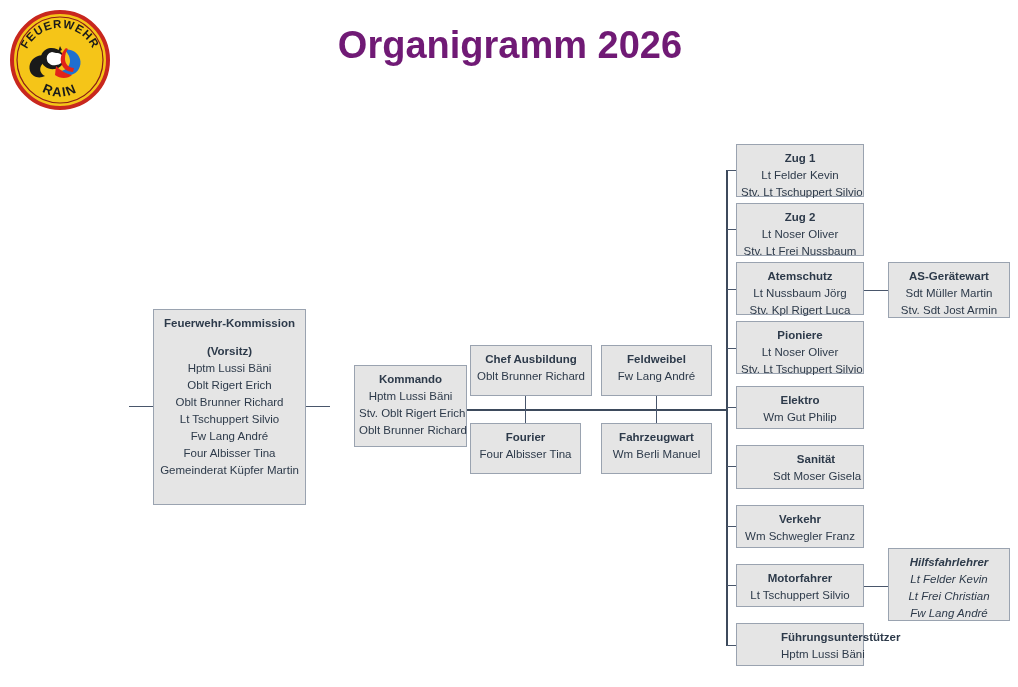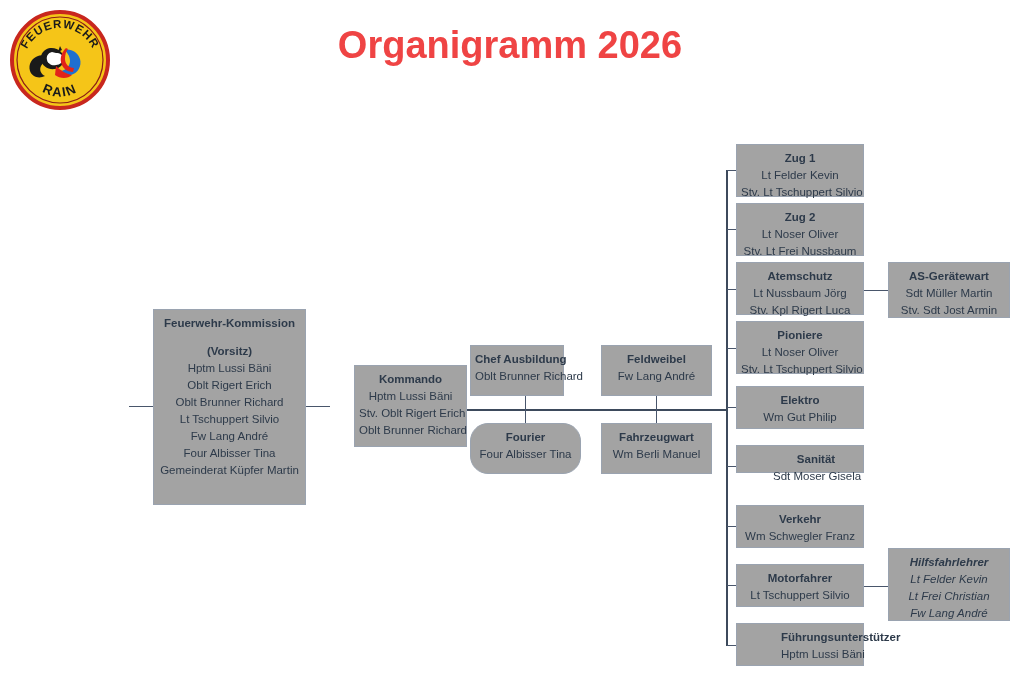--- a/index.html
+++ b/index.html
@@ -37,7 +37,7 @@
     text-align: center;
     font-size: 38px;
     font-weight: bold;
-    color: #ef4444;
+    color: #701a75;
     letter-spacing: 0px;
     white-space: nowrap;
   }

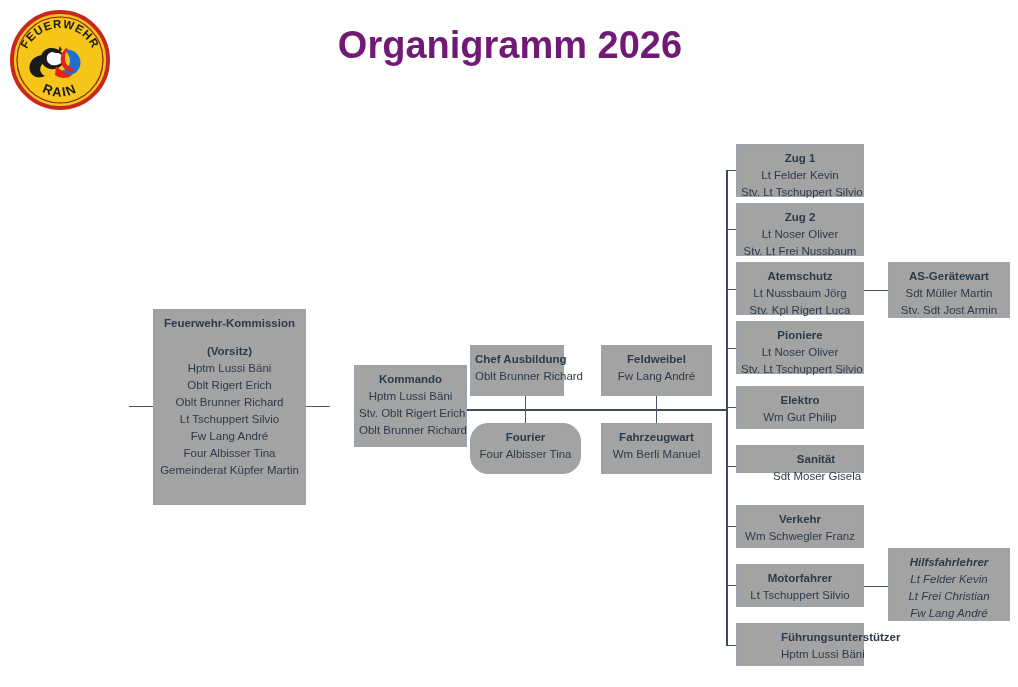--- a/index.html
+++ b/index.html
@@ -47,7 +47,7 @@
     position: absolute;
     box-sizing: border-box;
     border: 1px solid #9aa3b0;
-    background: #a3a3a3;
+    background: #e5e5e5;
     color: #2d3a4a;
     font-size: 11.5px;
     line-height: 17px;

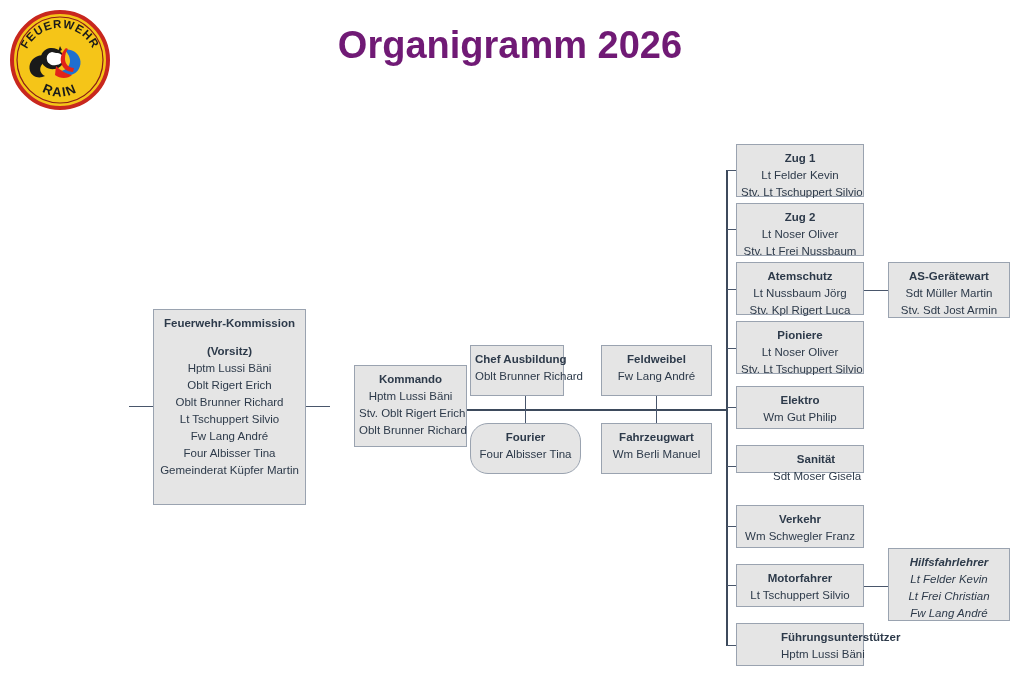--- a/index.html
+++ b/index.html
@@ -169,7 +169,7 @@
     <span class="ln">Oblt Brunner Richard</span>
   </div>
 
-  <div class="node" style="left:470px; top:345px; width:94px; height:51px;">
+  <div class="node" style="left:470px; top:345px; width:122px; height:51px;">
     <span class="ttl">Chef Ausbildung</span>
     <span class="ln">Oblt Brunner Richard</span>
   </div>

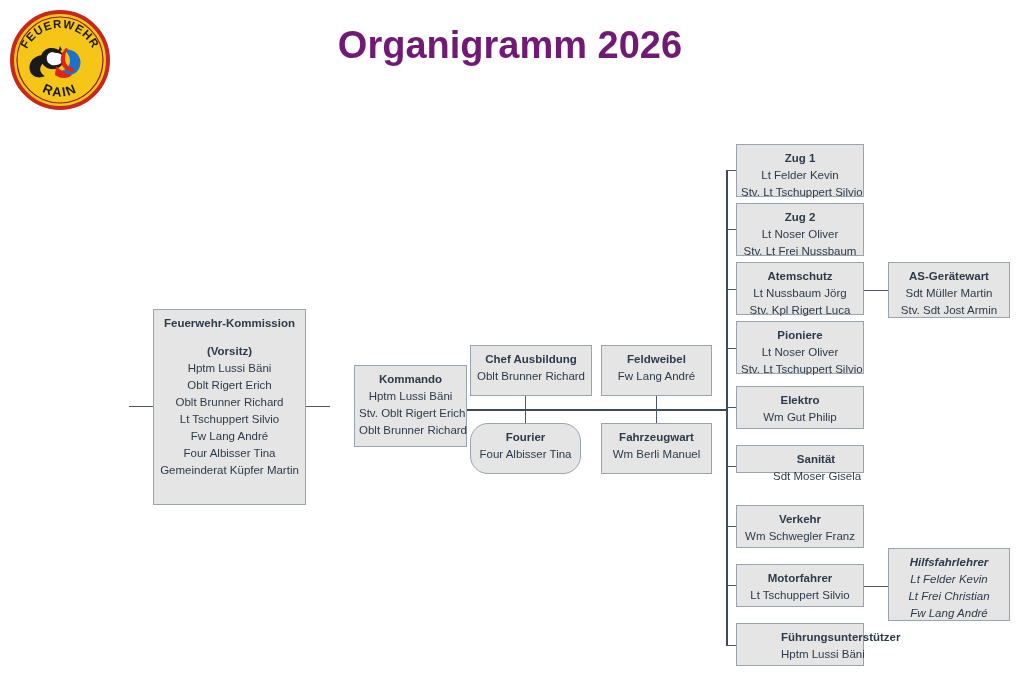--- a/index.html
+++ b/index.html
@@ -174,7 +174,7 @@
     <span class="ln">Oblt Brunner Richard</span>
   </div>
 
-  <div class="node" style="left:470px; top:423px; width:111px; height:51px;border-radius:18px;">
+  <div class="node" style="left:470px; top:423px; width:111px; height:51px;">
     <span class="ttl">Fourier</span>
     <span class="ln">Four Albisser Tina</span>
   </div>

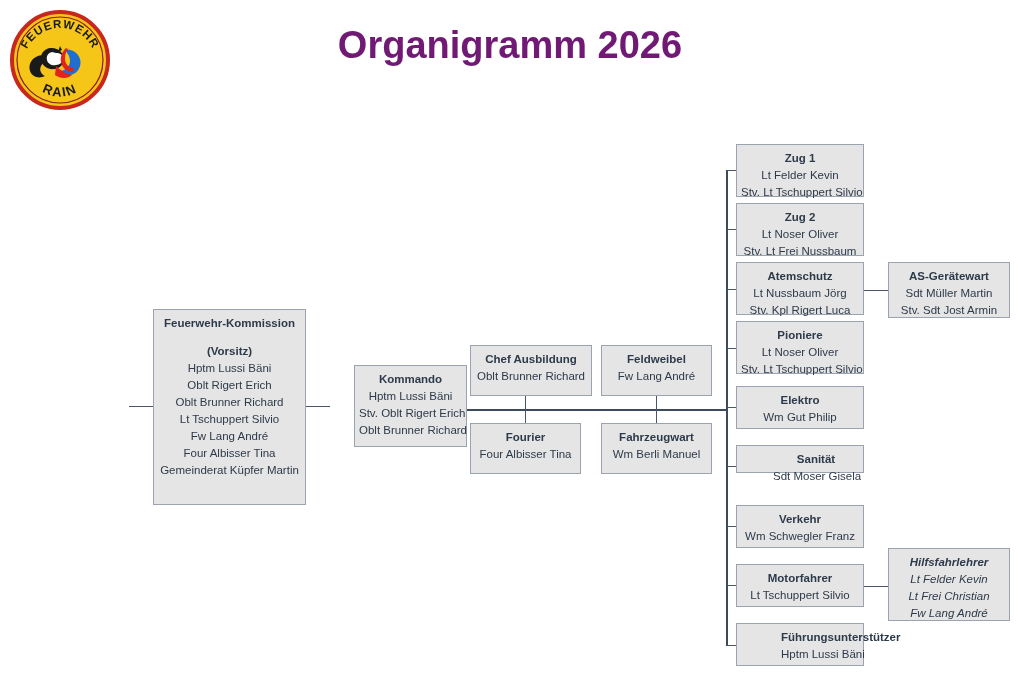--- a/index.html
+++ b/index.html
@@ -224,7 +224,7 @@
     <span class="ln">Wm Gut Philip</span>
   </div>
 
-  <div class="node" style="left:736px; top:445px; width:128px; height:28px;padding-left:36px;">
+  <div class="node" style="left:736px; top:445px; width:128px; height:44px;padding-left:36px;">
     <span class="ttl">Sanität</span>
     <span class="ln">Sdt Moser Gisela</span>
   </div>

